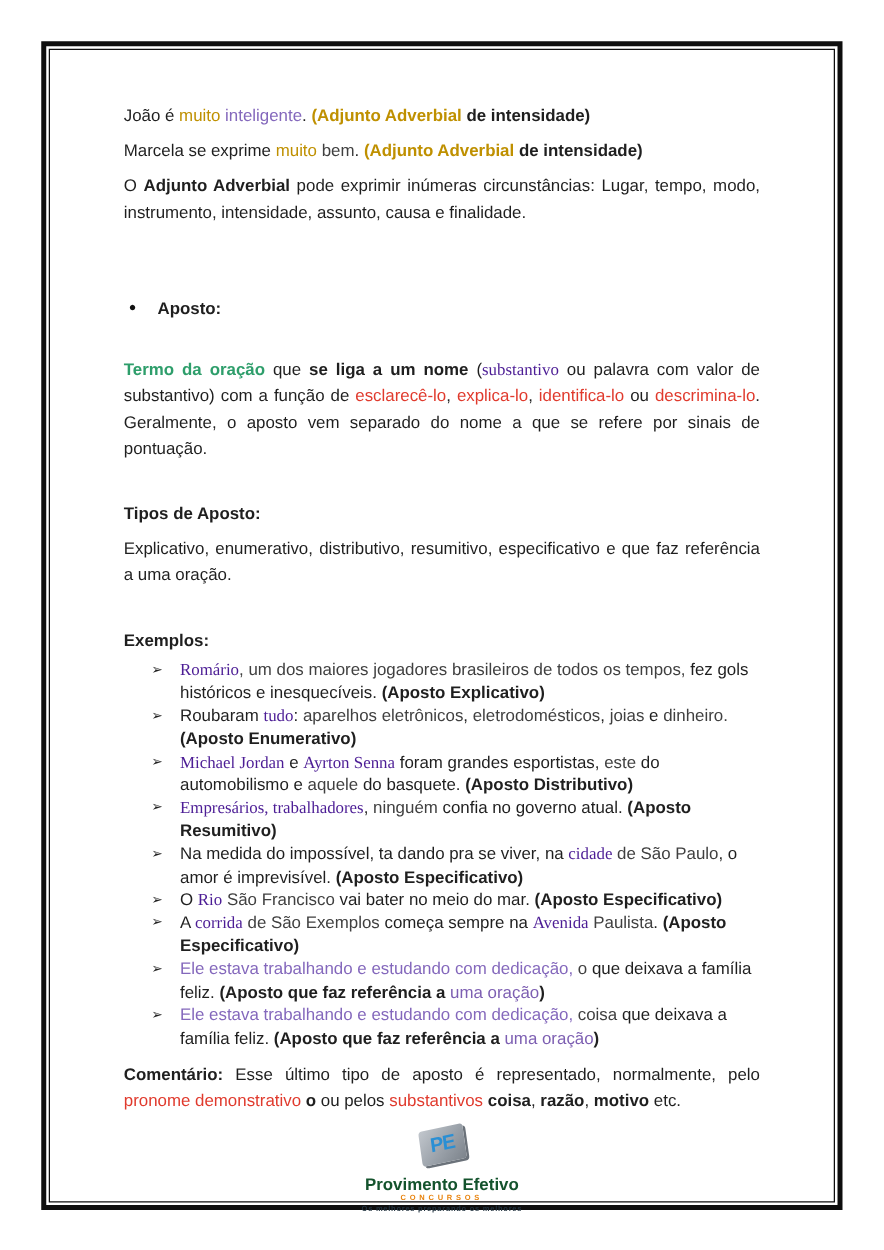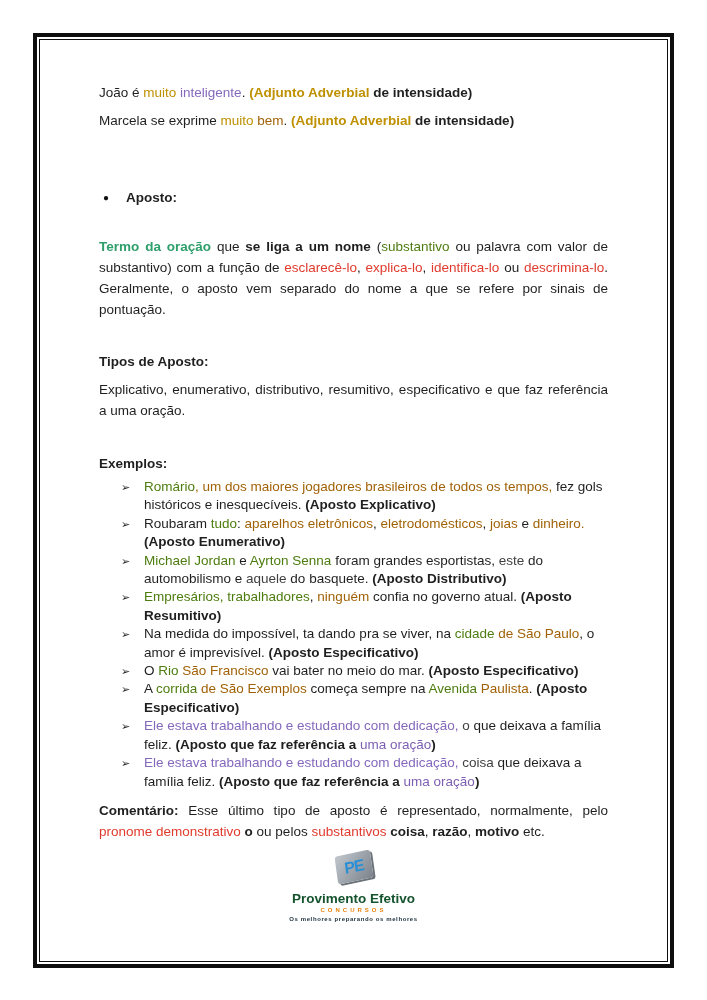--- a/index.html
+++ b/index.html
@@ -17,7 +17,7 @@
   .c-b{color:#1f1f1f;font-weight:700;}
   .c-gold{color:#bf9000;}
   .c-goldb{color:#bf9000;font-weight:700;}
-  .c-green{color:#a16207;}
+  .c-green{color:#404040;}
   .c-greenb{color:#2e9e6b;font-weight:700;}
   .c-lgreen{color:#404040;}
   .c-blue{color:#4d7c0f;}

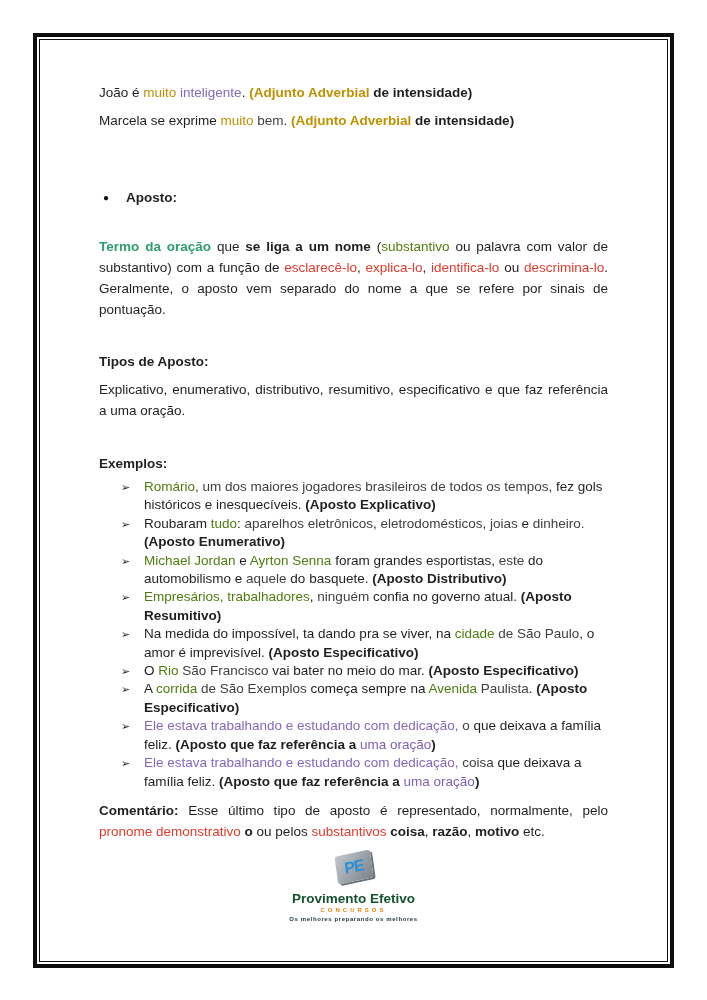--- a/index.html
+++ b/index.html
@@ -59,6 +59,7 @@
 
         <p class="p-gap"><span class="c-k">João é </span><span class="c-gold">muito</span><span class="c-k"> </span><span class="c-purple">inteligente</span><span class="c-k">. </span><span class="c-goldb">(Adjunto Adverbial</span><span class="c-b"> de intensidade)</span></p>
         <p class="p-gap"><span class="c-k">Marcela se exprime </span><span class="c-gold">muito</span><span class="c-k"> </span><span class="c-green">bem</span><span class="c-k">. </span><span class="c-goldb">(Adjunto Adverbial</span><span class="c-b"> de intensidade)</span></p>
+        <p class="just"><span class="c-k">O </span><span class="c-b">Adjunto Adverbial</span><span class="c-k"> pode exprimir inúmeras circunstâncias: Lugar, tempo, modo, instrumento, intensidade, assunto, causa e finalidade.</span></p>
 
         <div class="bullet-row">
           <span class="bullet-dot">●</span>

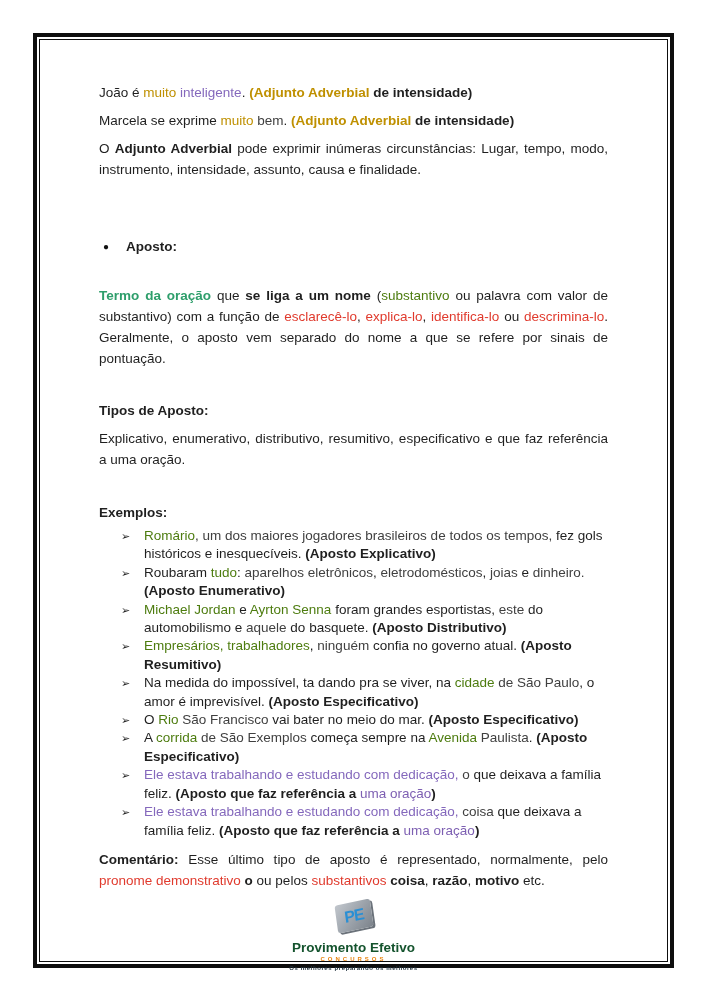--- a/index.html
+++ b/index.html
@@ -20,7 +20,7 @@
   .c-green{color:#404040;}
   .c-greenb{color:#2e9e6b;font-weight:700;}
   .c-lgreen{color:#404040;}
-  .c-blue{color:#4d7c0f;}
+  .c-blue{color:#4c1d95;font-family:Liberation Serif, serif;}
   .c-purple{color:#8468bc;}
   .c-purpleb{color:#7d5fb2;font-weight:400;}
   .c-red{color:#e03a2d;}

